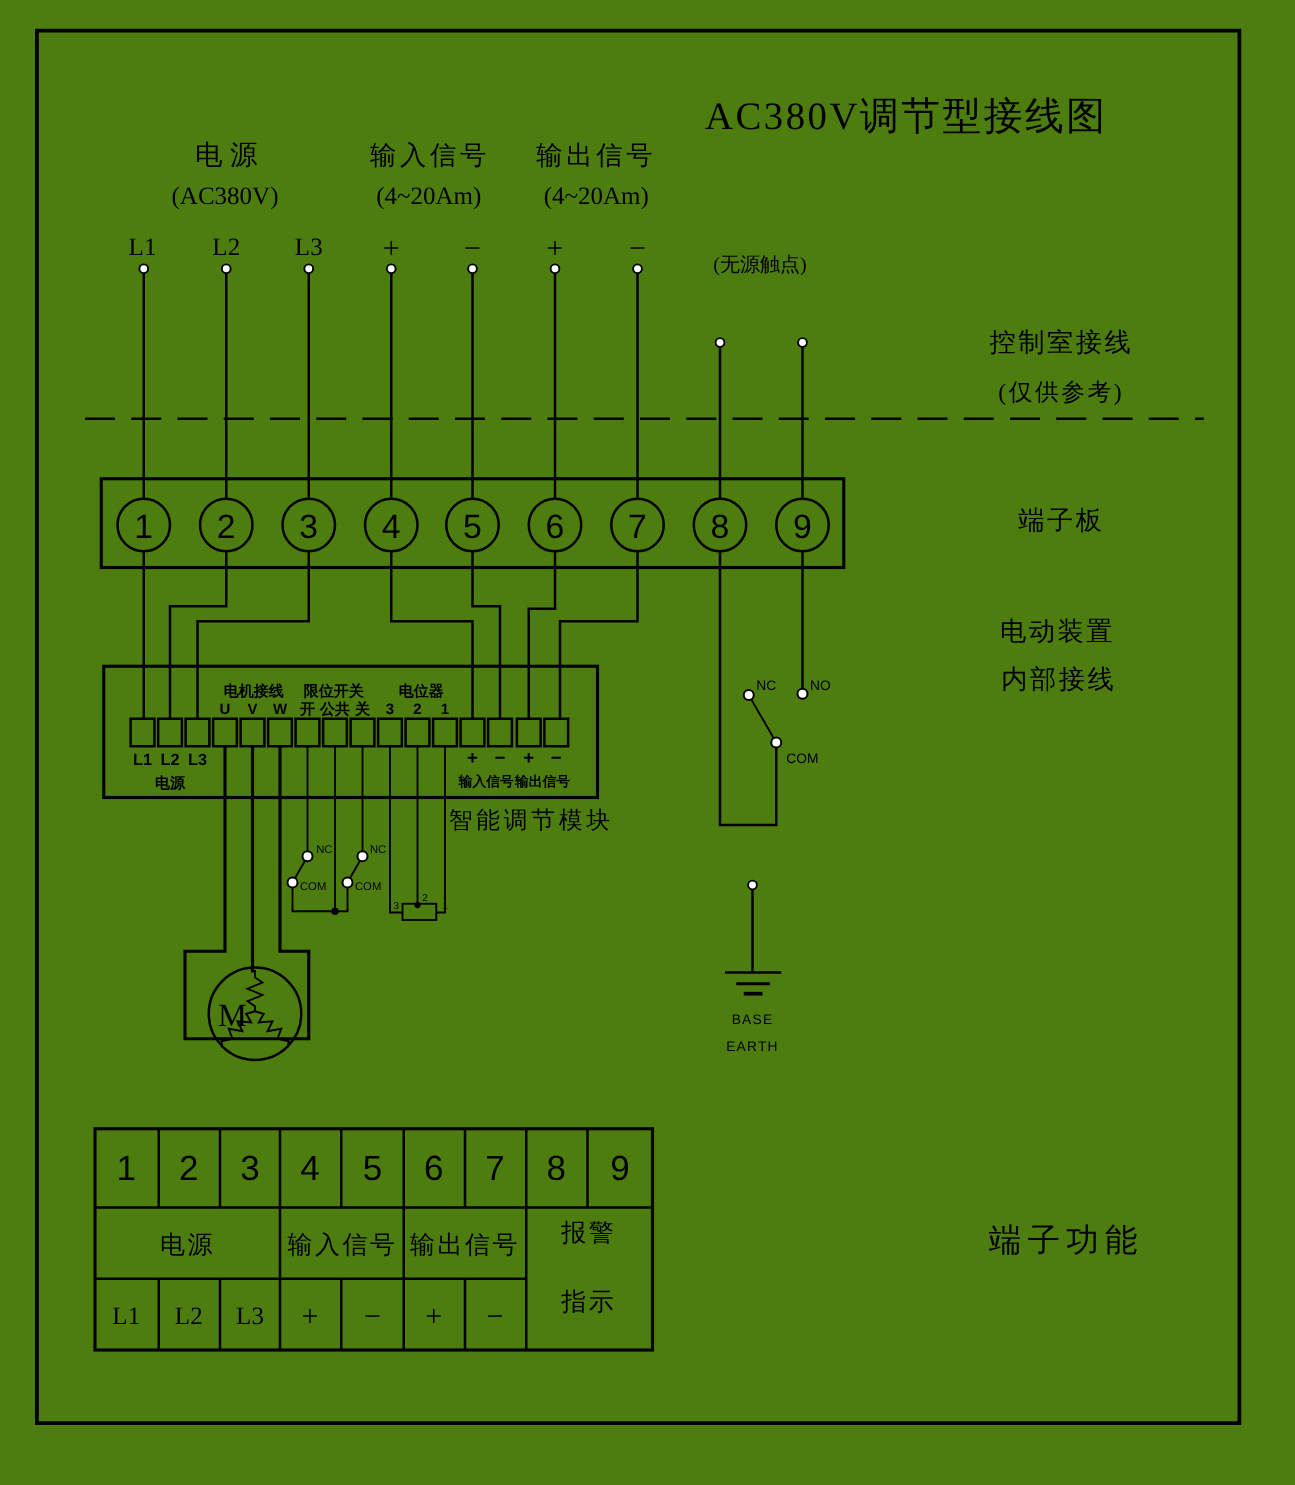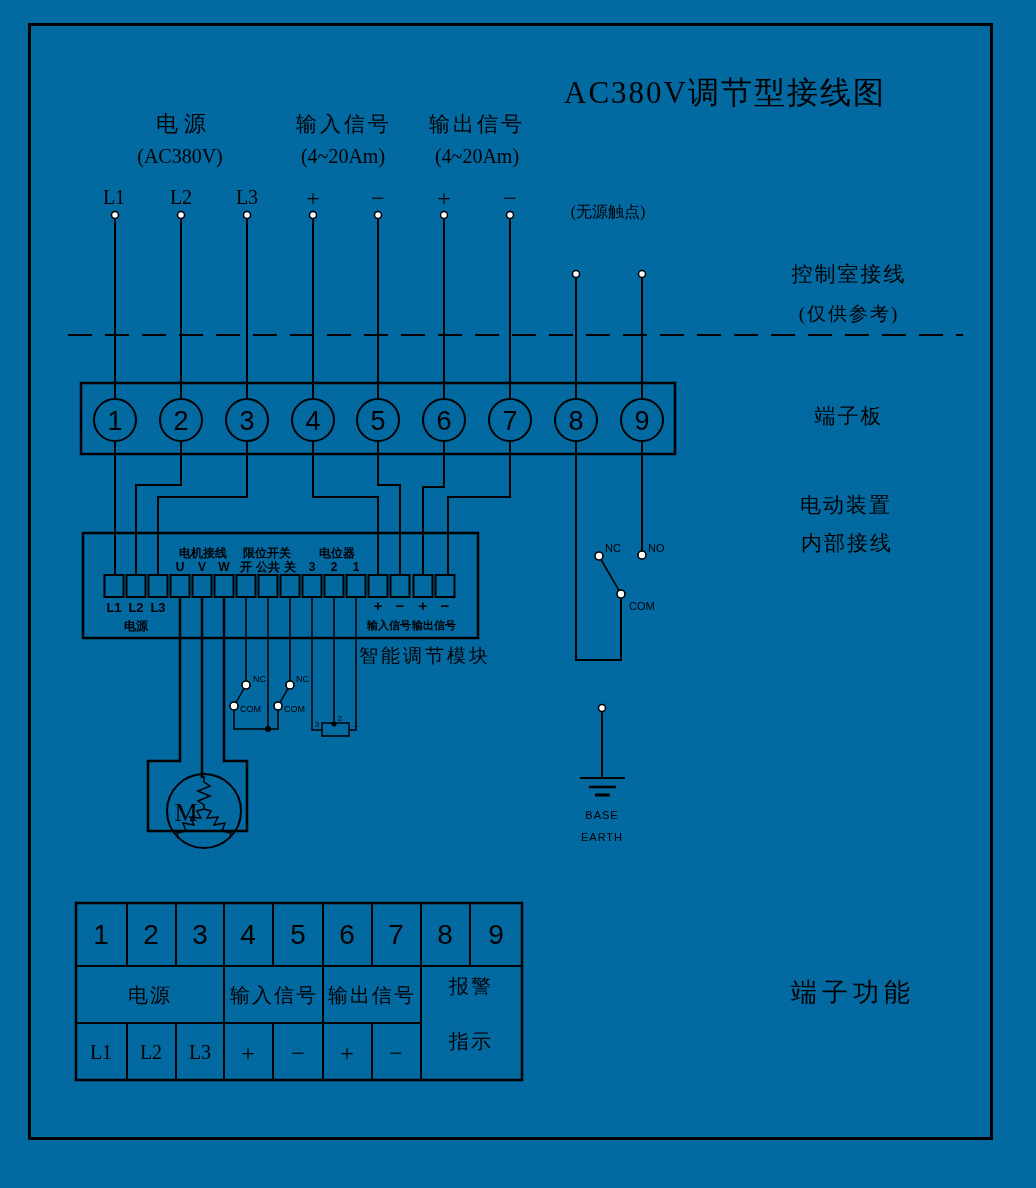--- a/index.html
+++ b/index.html
@@ -3,7 +3,7 @@
 <meta charset="utf-8">
 <style>
   html,body{margin:0;padding:0;background:#e8e8e8;}
-  #stage{width:1036px;height:1188px;background:#0369a1;position:relative;margin:0 auto;
+  #stage{width:1036px;height:1188px;background:#4d7c0f;position:relative;margin:0 auto;
          font-family:"Liberation Sans","DejaVu Sans",sans-serif;}
   svg{display:block;}
   .ln{stroke:#000;fill:none;stroke-width:2;}

